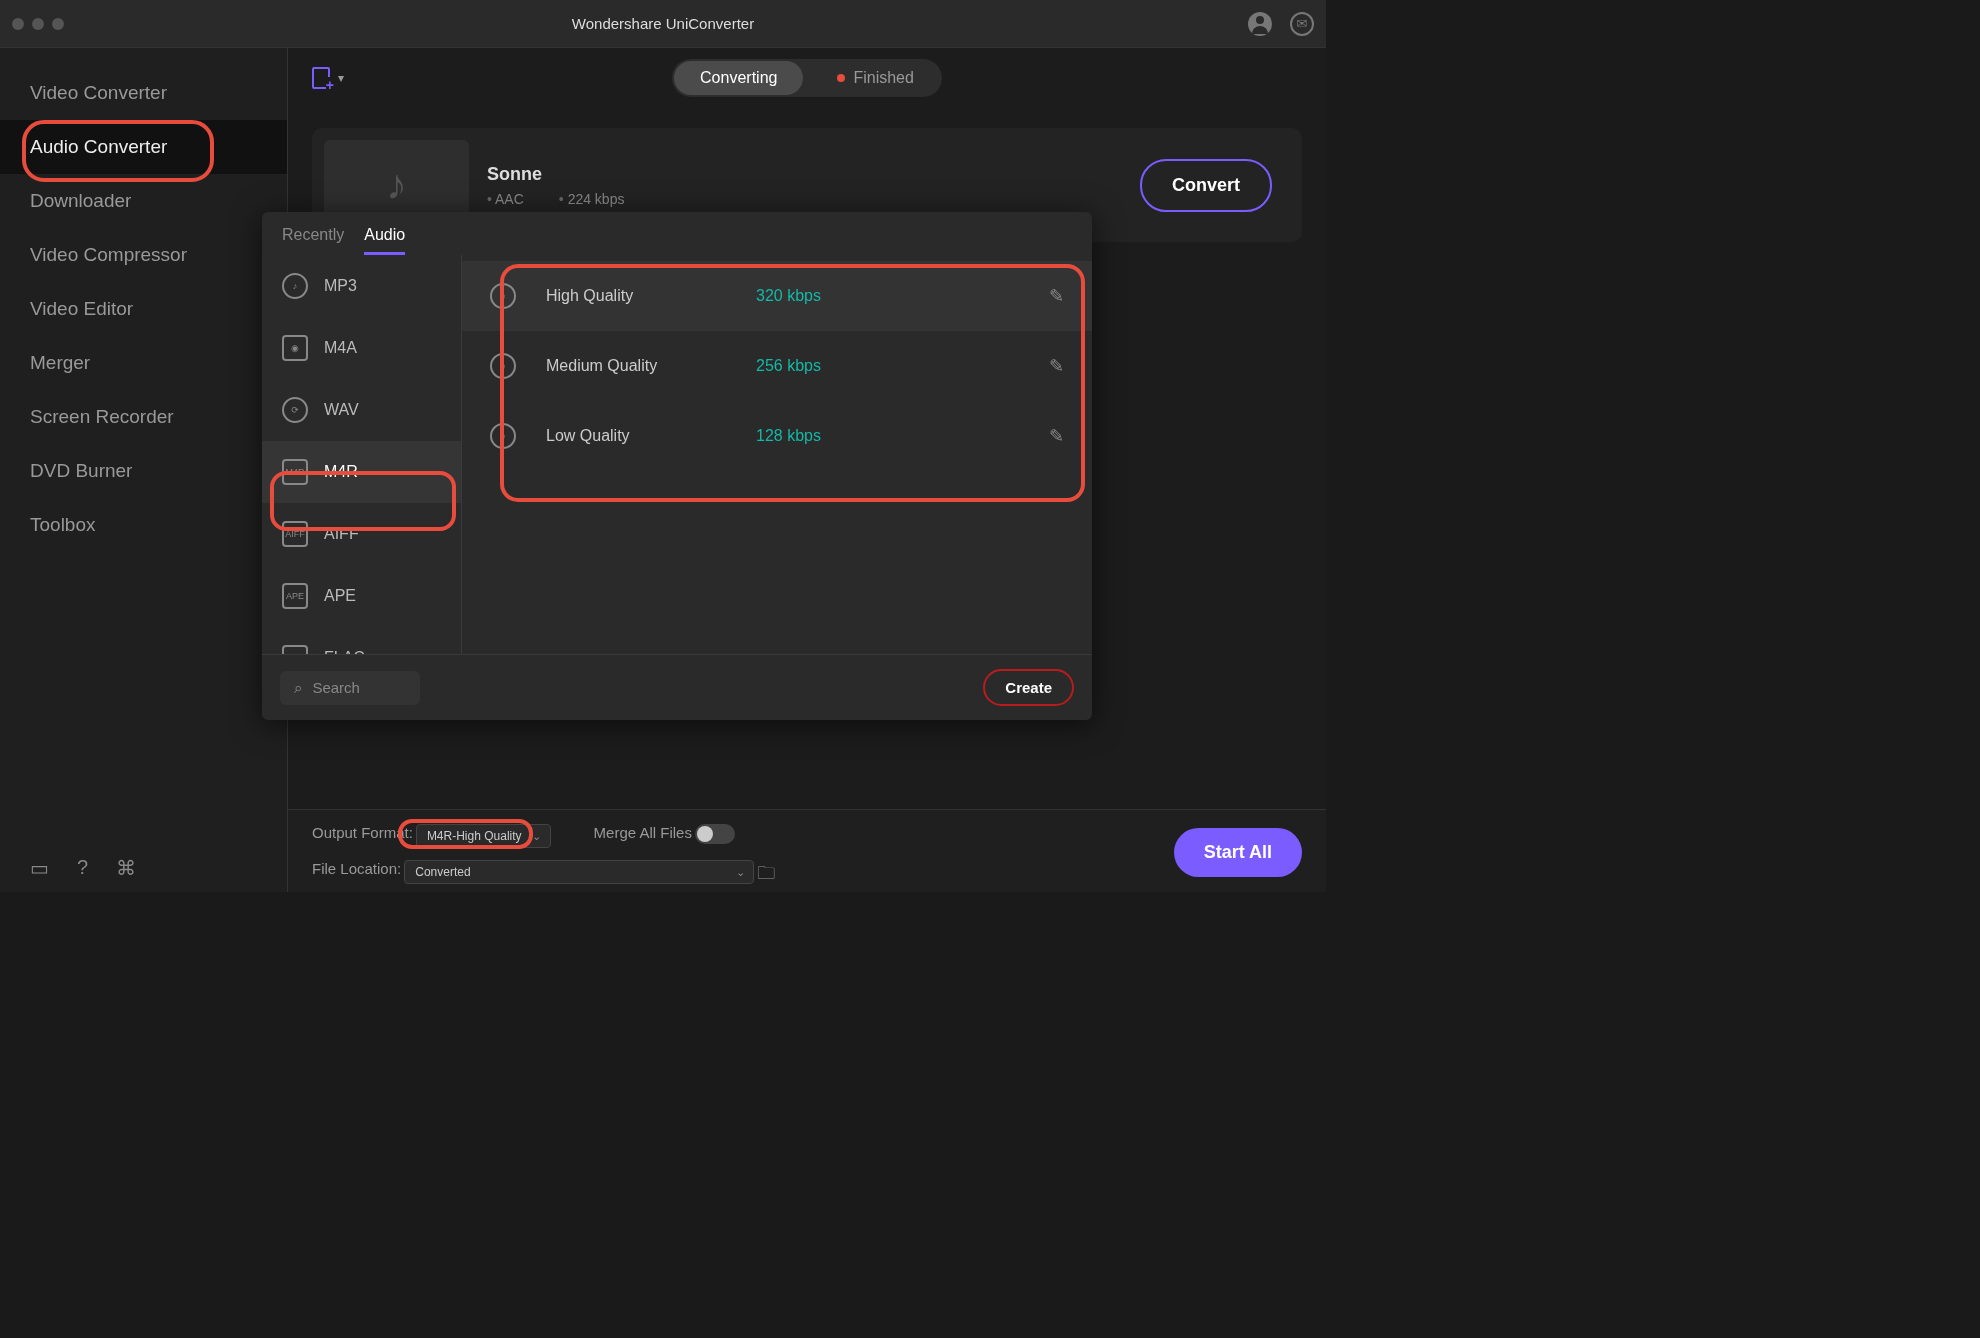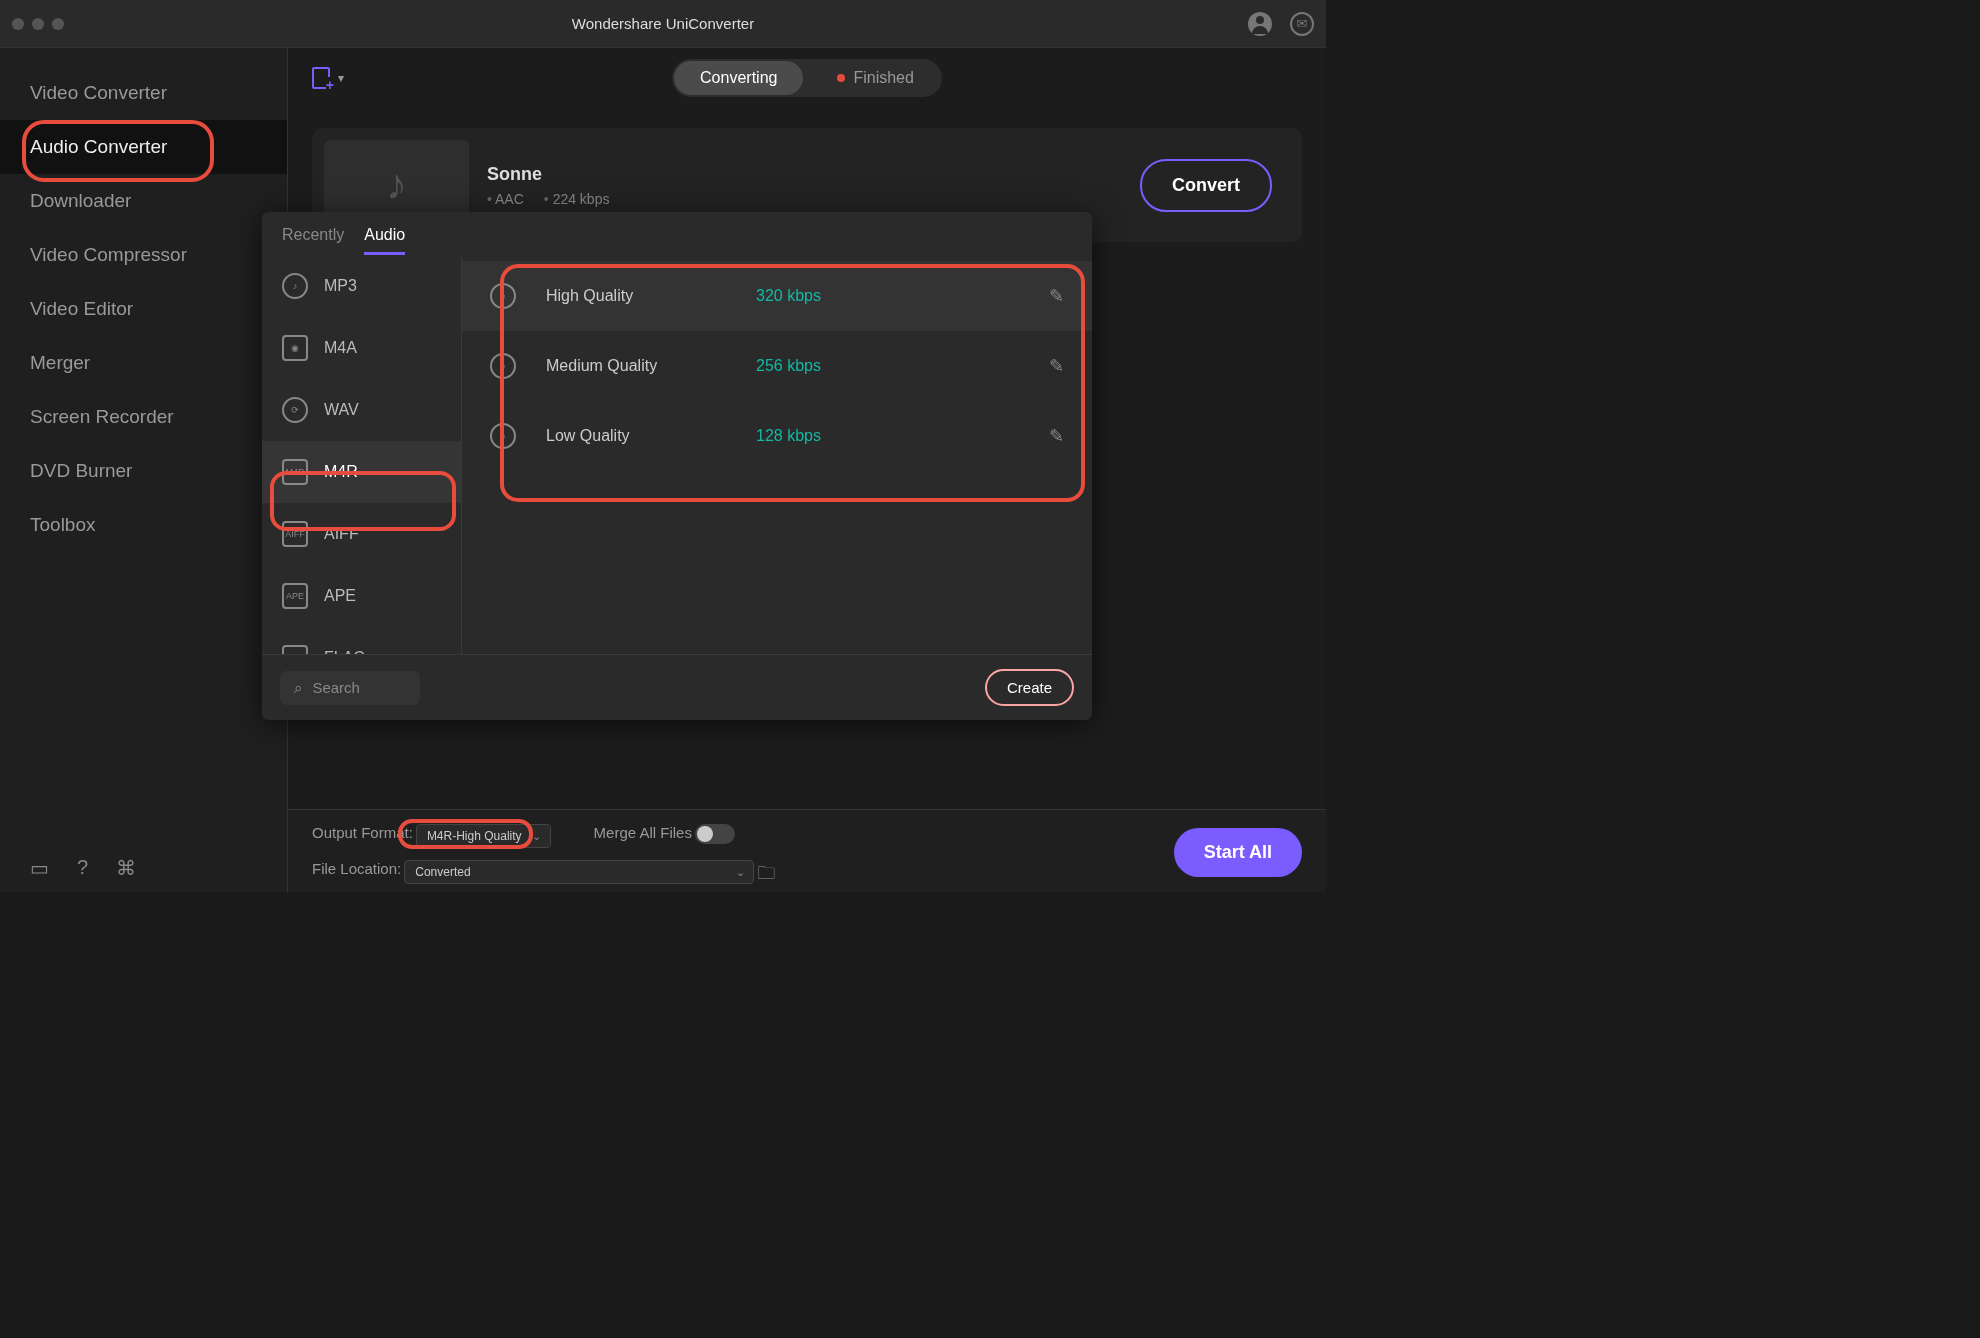--- a/index.html
+++ b/index.html
@@ -179,7 +179,7 @@
   }
   .file-info { flex: 1; }
   .file-title { color: #ddd; font-size: 18px; font-weight: 600; }
-  .file-meta { color: #888; font-size: 14px; margin-top: 6px; display: flex; gap: 20px; }
+  .file-meta { color: #888; font-size: 14px; margin-top: 6px; display: flex; gap: 35px; }
   .file-meta span::before { content: "• "; color: #666; }
   .convert-btn {
     border: 2px solid #7b5cff;

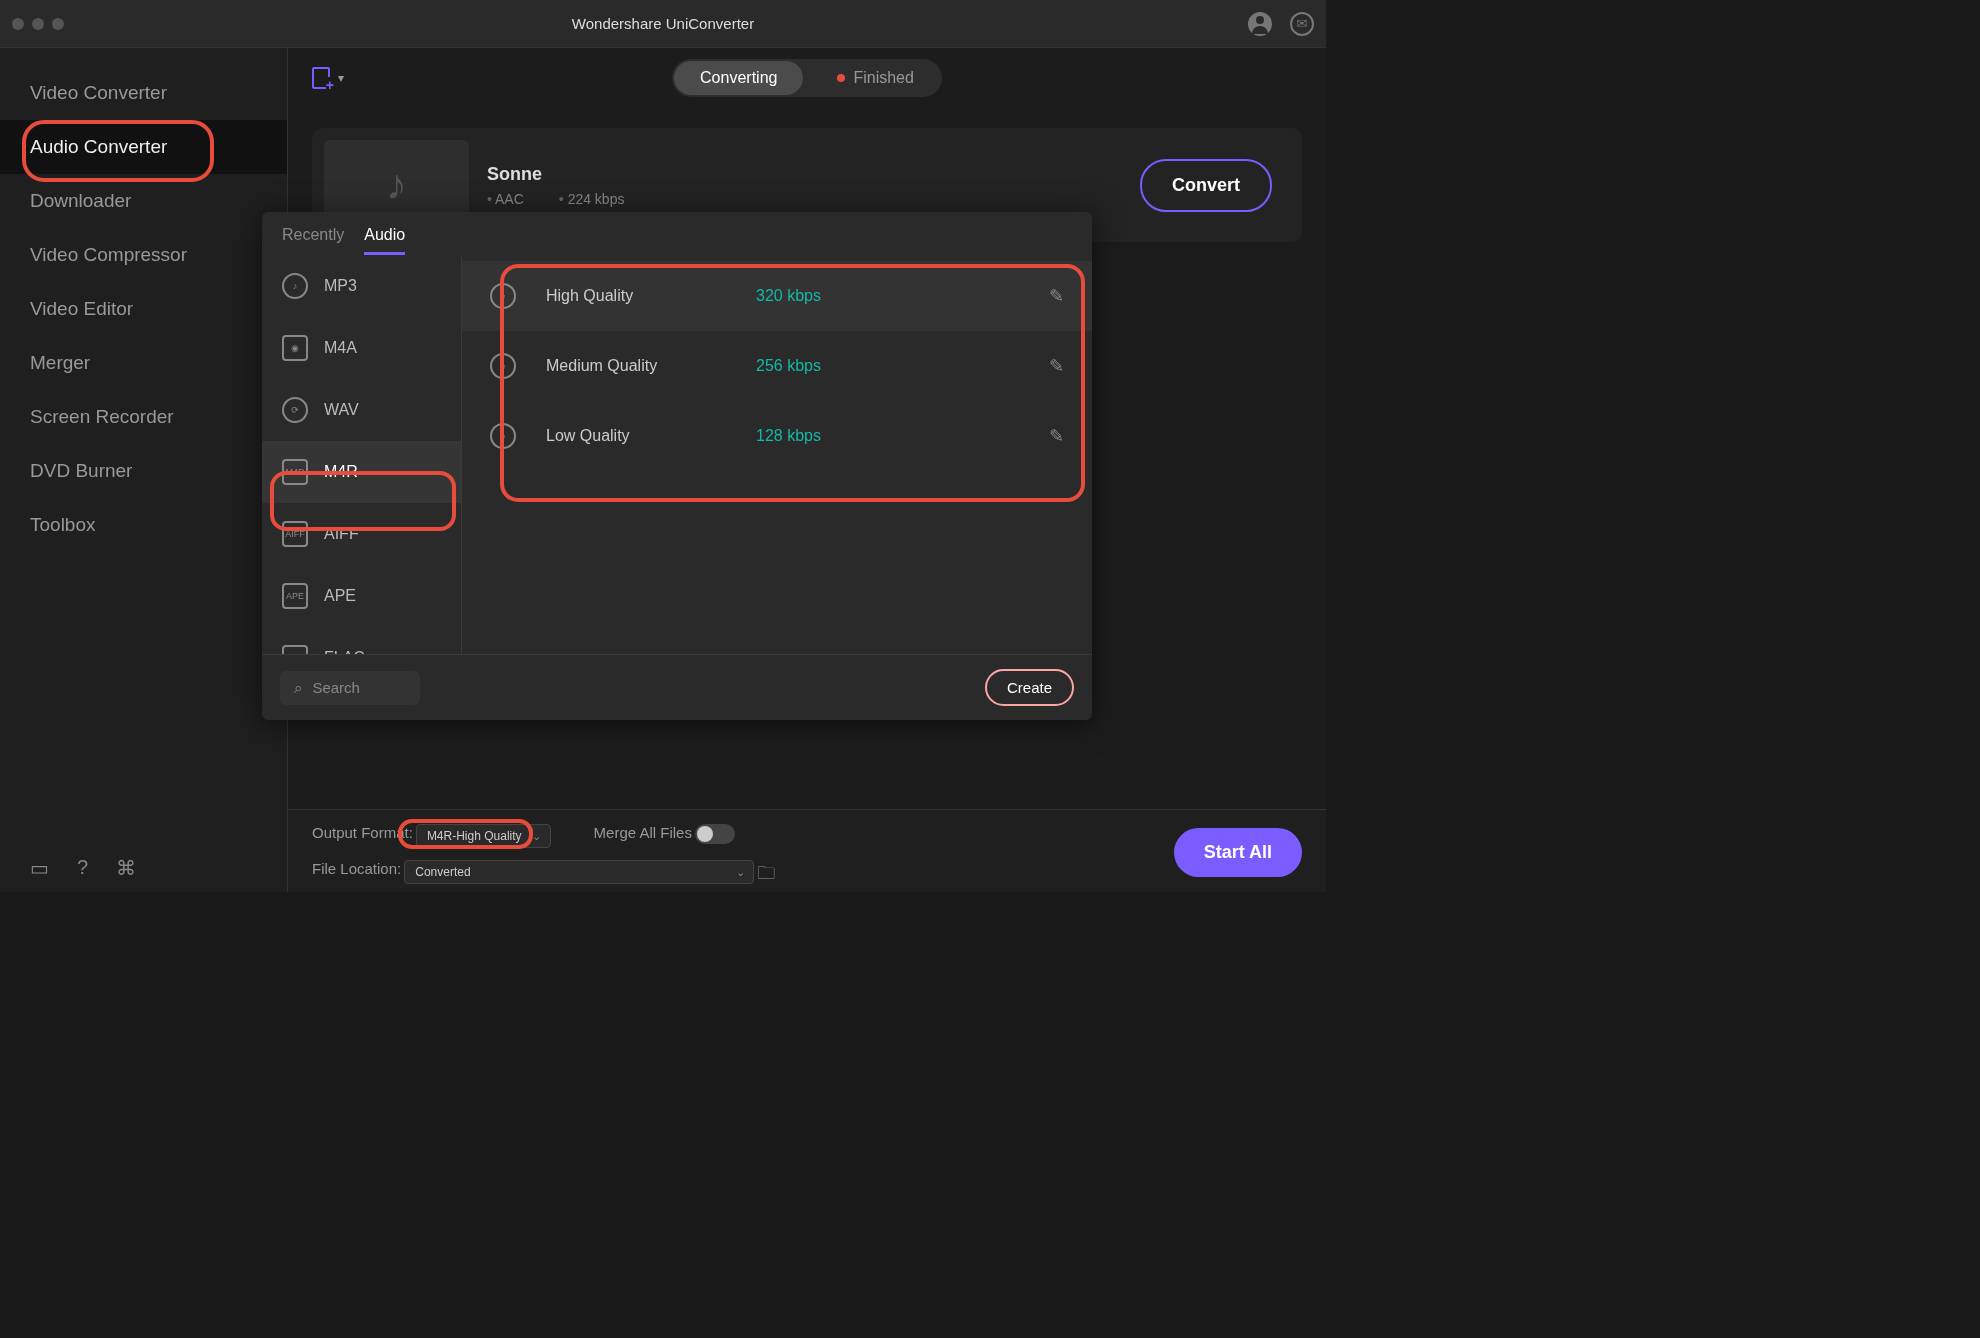--- a/index.html
+++ b/index.html
@@ -344,13 +344,14 @@
     width: 140px;
   }
   .create-btn {
-    border: 2px solid #fca5a5;
+    border: 2px solid #b91c1c;
     background: transparent;
     color: #fff;
     padding: 8px 20px;
     border-radius: 22px;
     font-size: 15px;
     cursor: pointer;
+    font-weight: bold;
   }
 
   

